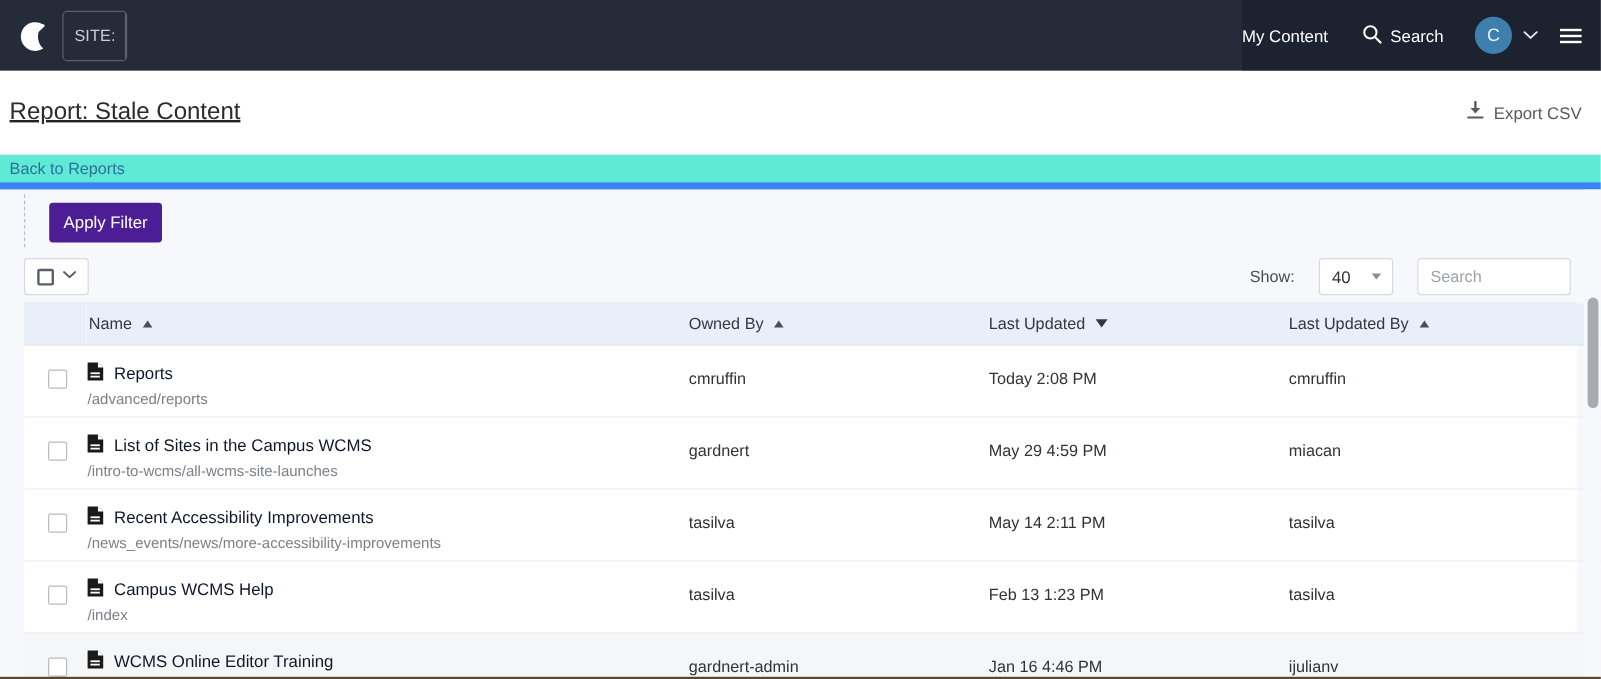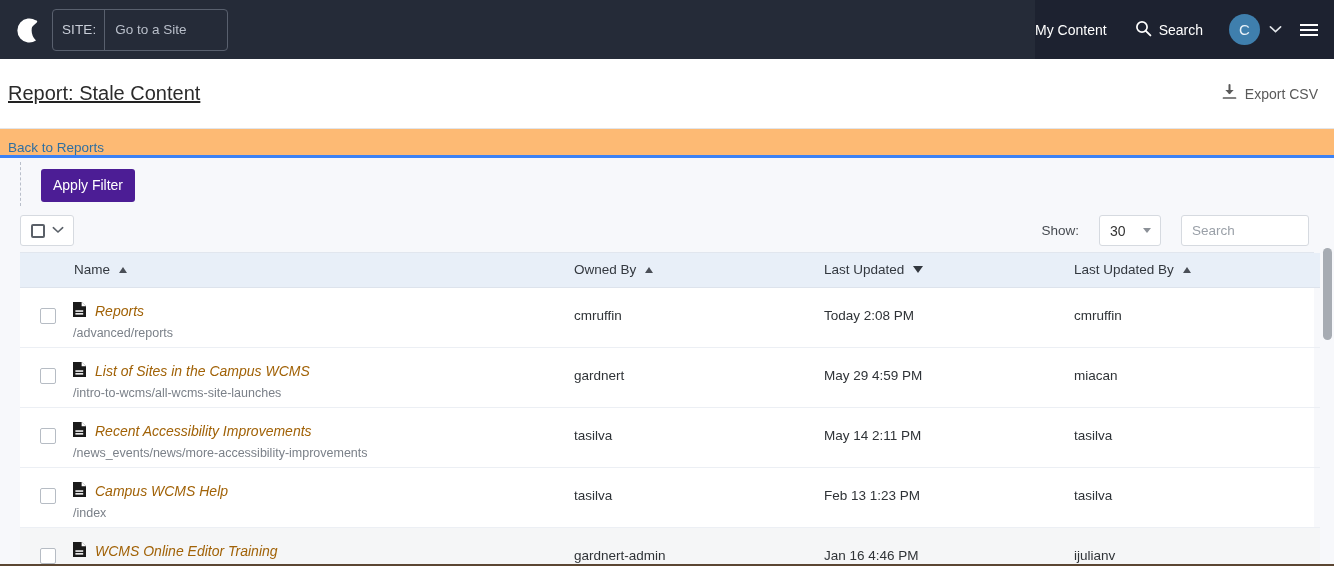--- a/index.html
+++ b/index.html
@@ -343,7 +343,6 @@
 
   <div class="site-select">
     <div class="site-label">SITE:</div>
-    <div class="site-input">Go to a Site</div>
   </div>
 
   <div class="topbar-actions">

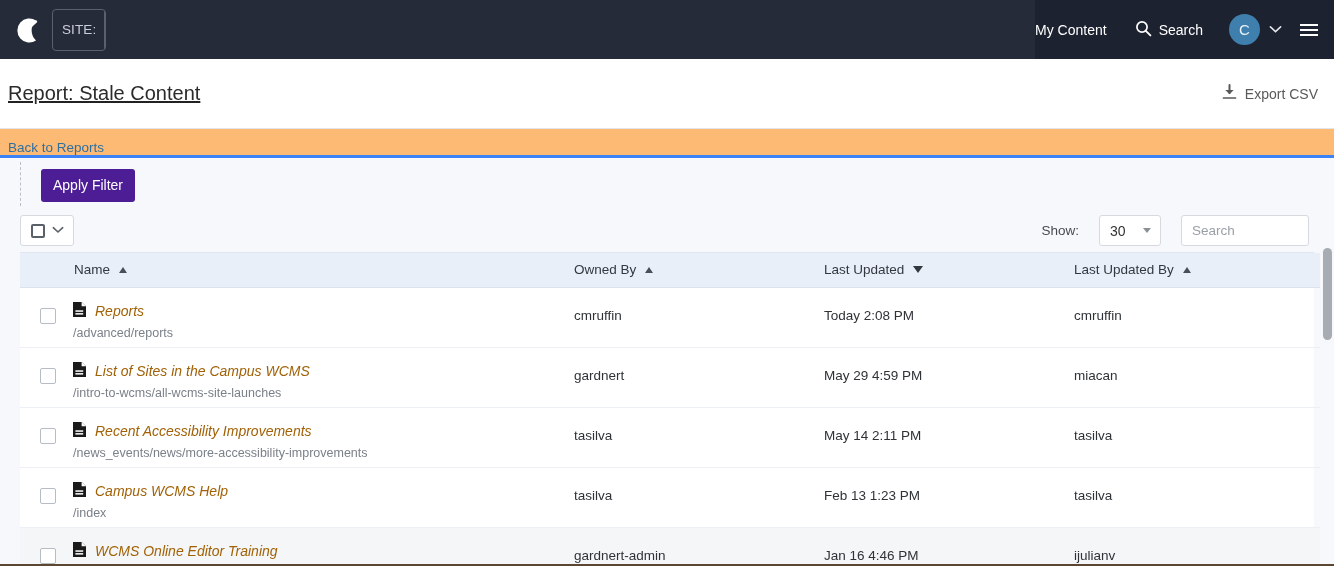--- a/index.html
+++ b/index.html
@@ -137,10 +137,10 @@
   
   .crumb-bar {
     height: 29px;
-    background: #fdba74;
-    border-bottom: 3px solid #3b82f6;
-    display: flex;
-    align-items: flex-end;
+    background: #5eead4;
+    border-bottom: 6px solid #3b82f6;
+    display: flex;
+    align-items: center;
     padding-left: 8px;
   }
   .crumb-link {

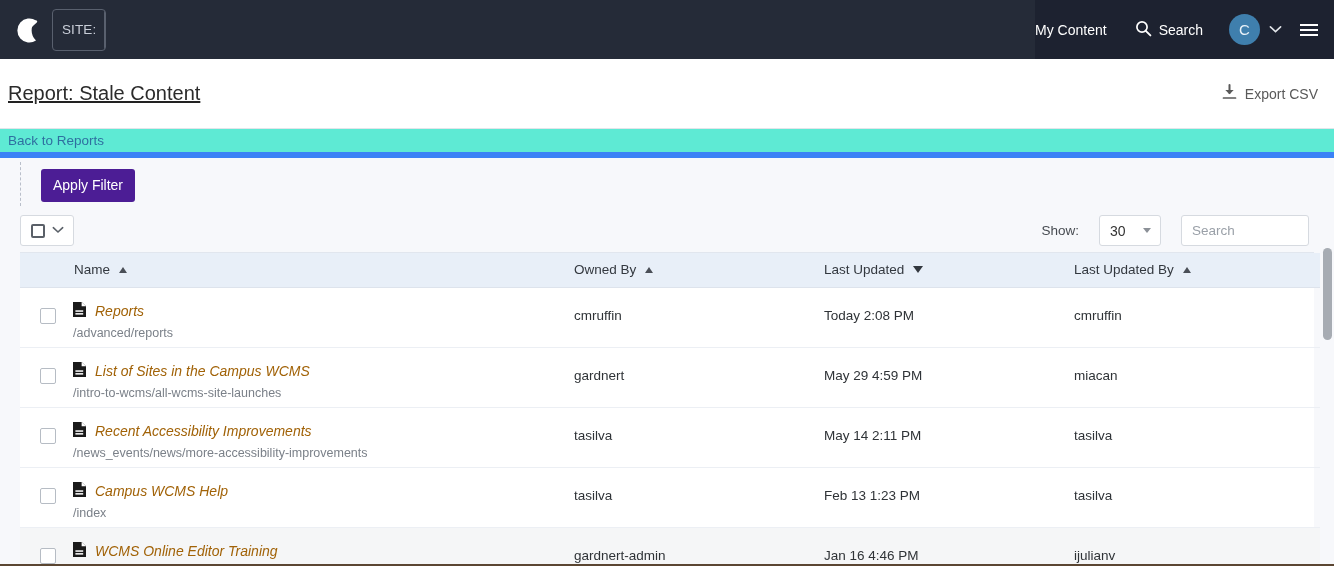--- a/index.html
+++ b/index.html
@@ -415,7 +415,7 @@
     <div class="right-tools">
       <span class="show-label">Show:</span>
       <div class="show-select">
-        <span>30</span>
+        <span>40</span>
         <span class="tri"></span>
       </div>
       <div class="search-box">Search</div>

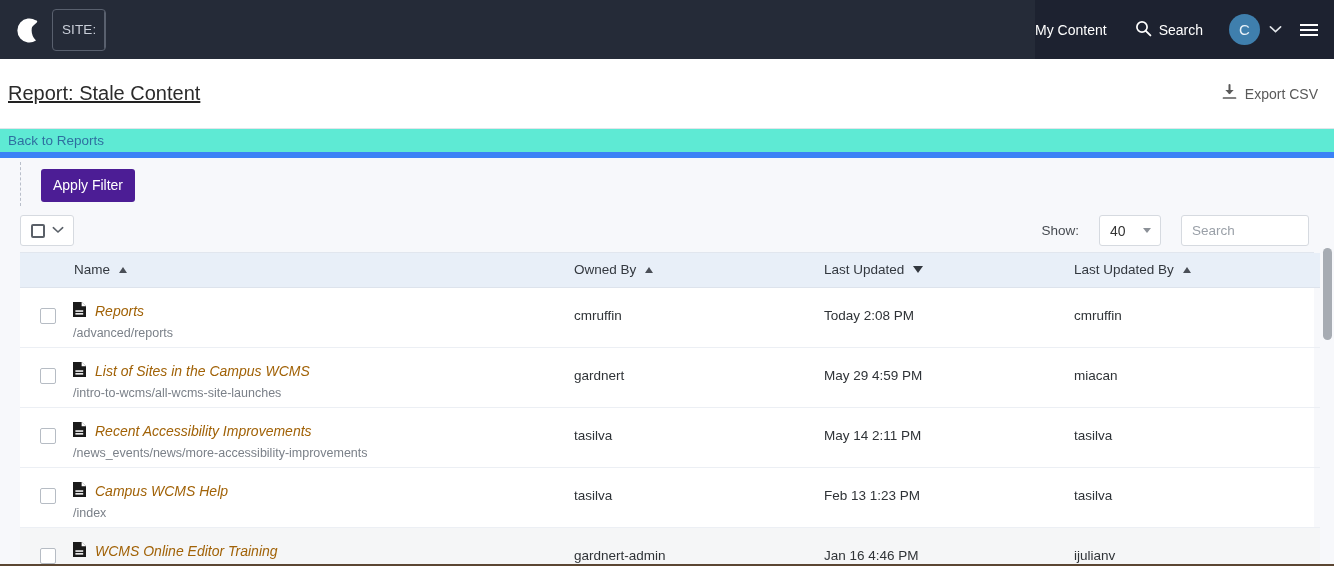--- a/index.html
+++ b/index.html
@@ -302,7 +302,7 @@
   td.cell-name { padding-top: 13px; }
   .name-line { display: flex; align-items: center; gap: 8px; }
   .doc-icon { flex: 0 0 auto; }
-  .name-text { font-size: 14px; color: #a16207; cursor: pointer; font-style: italic; }
+  .name-text { font-size: 14px; color: #0f172a; cursor: pointer; }
   .path-text { font-size: 12.5px; color: #7b8189; margin-top: 5px; margin-left: 1px; }
   td.cell-plain { padding-top: 20px; }
 

